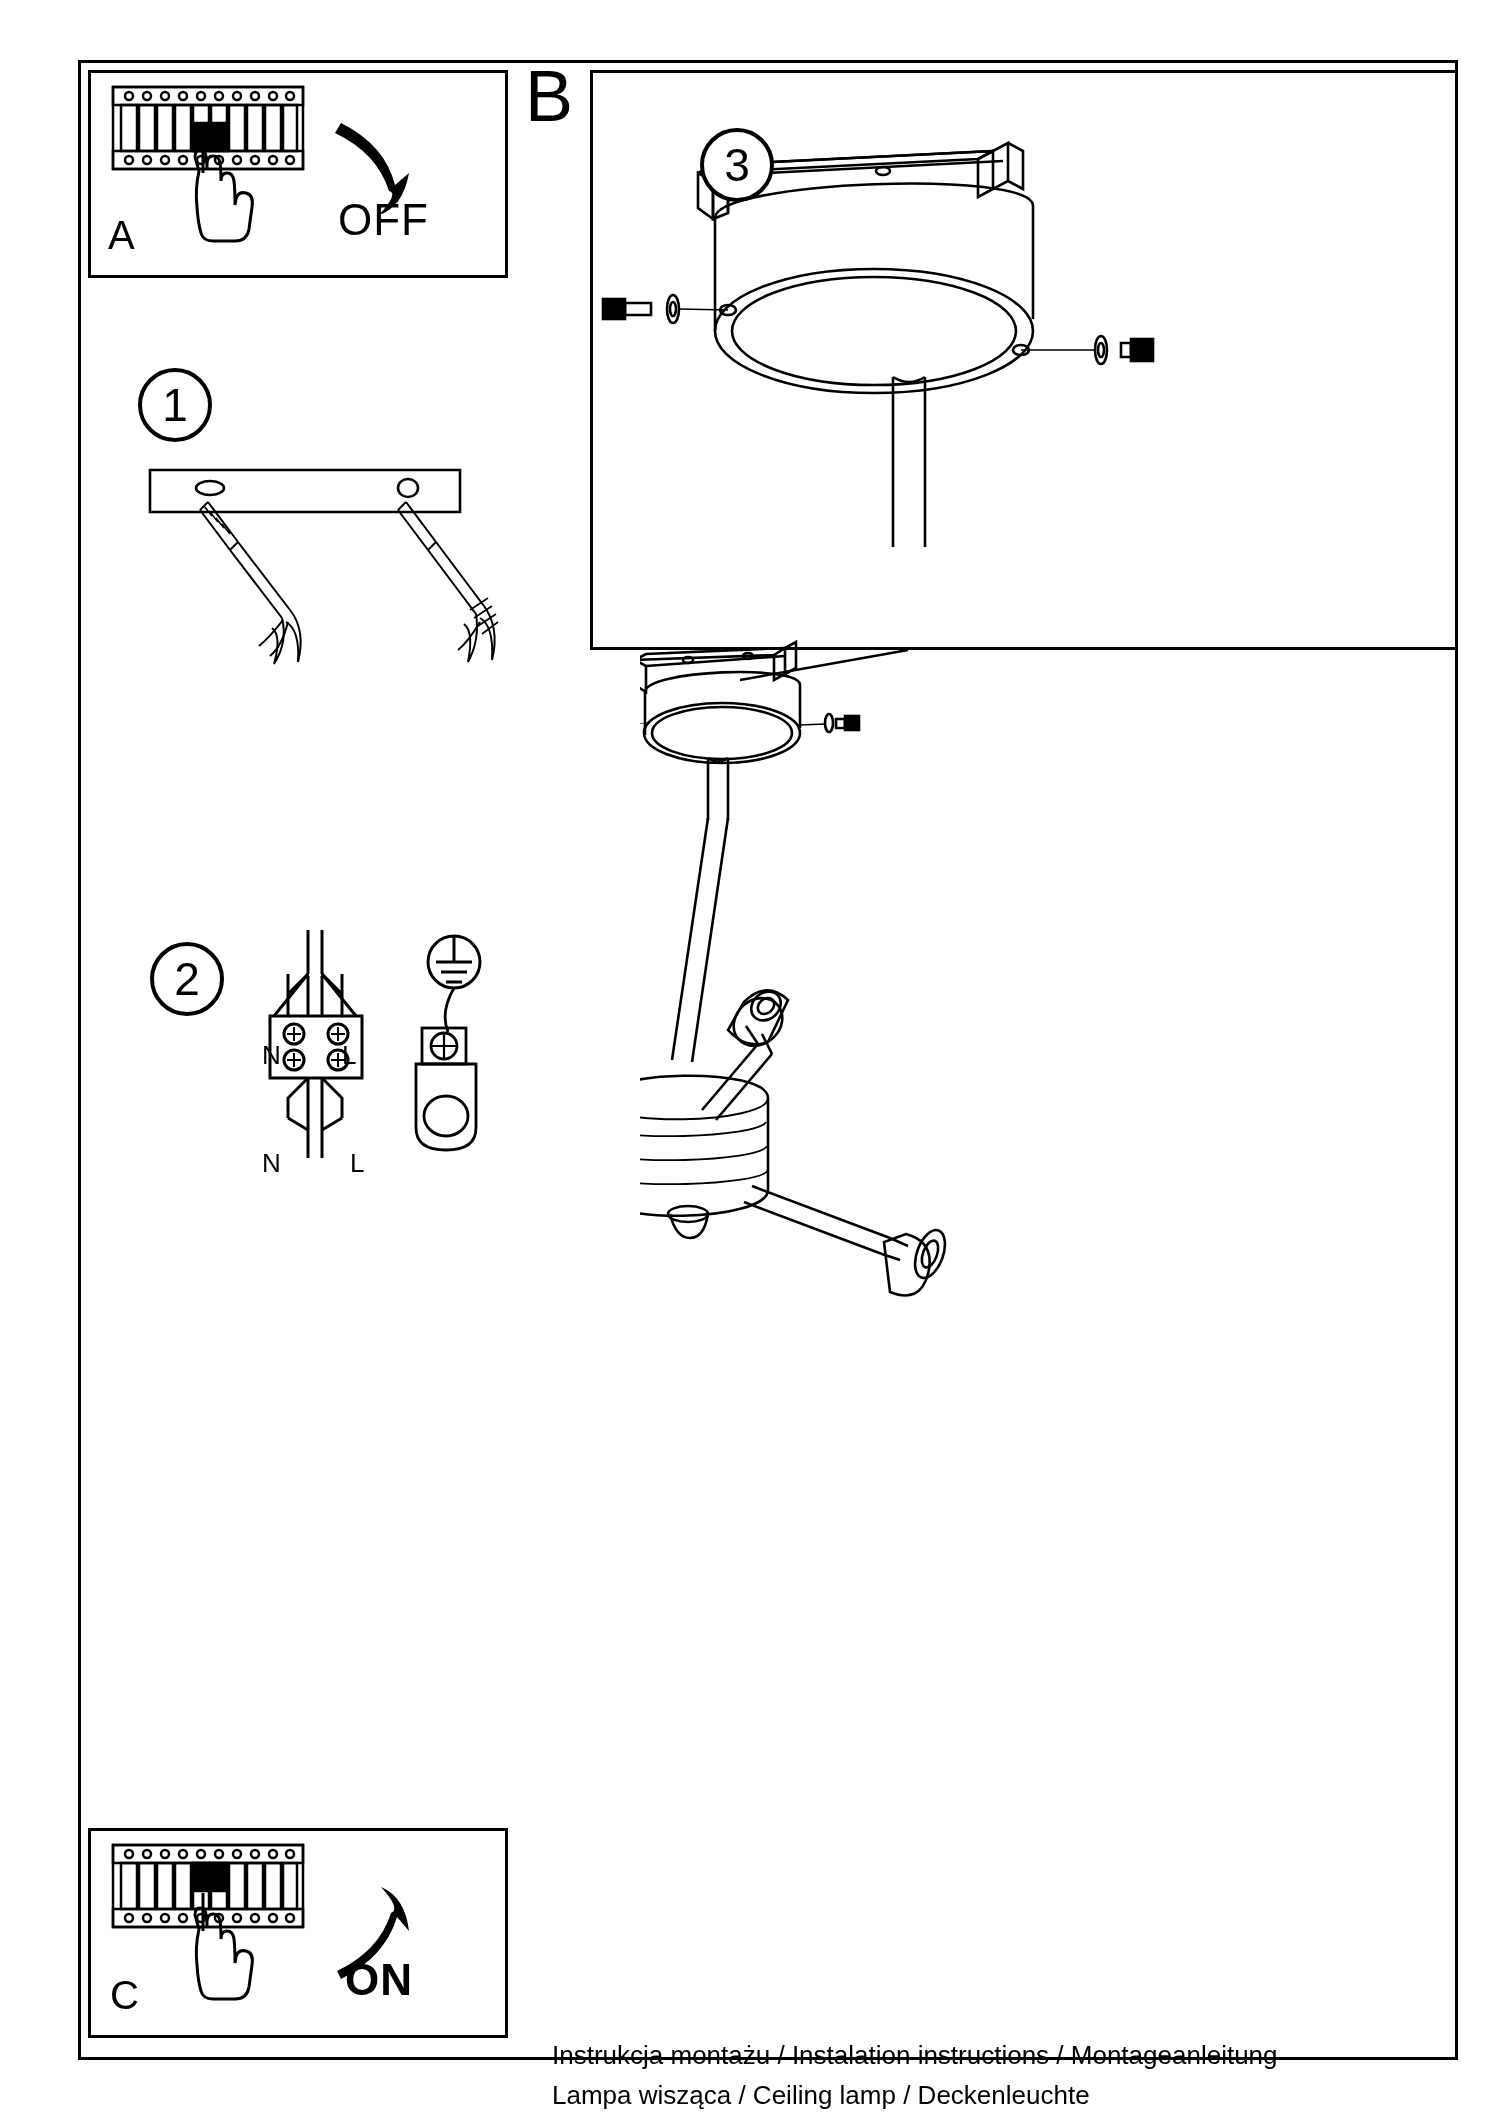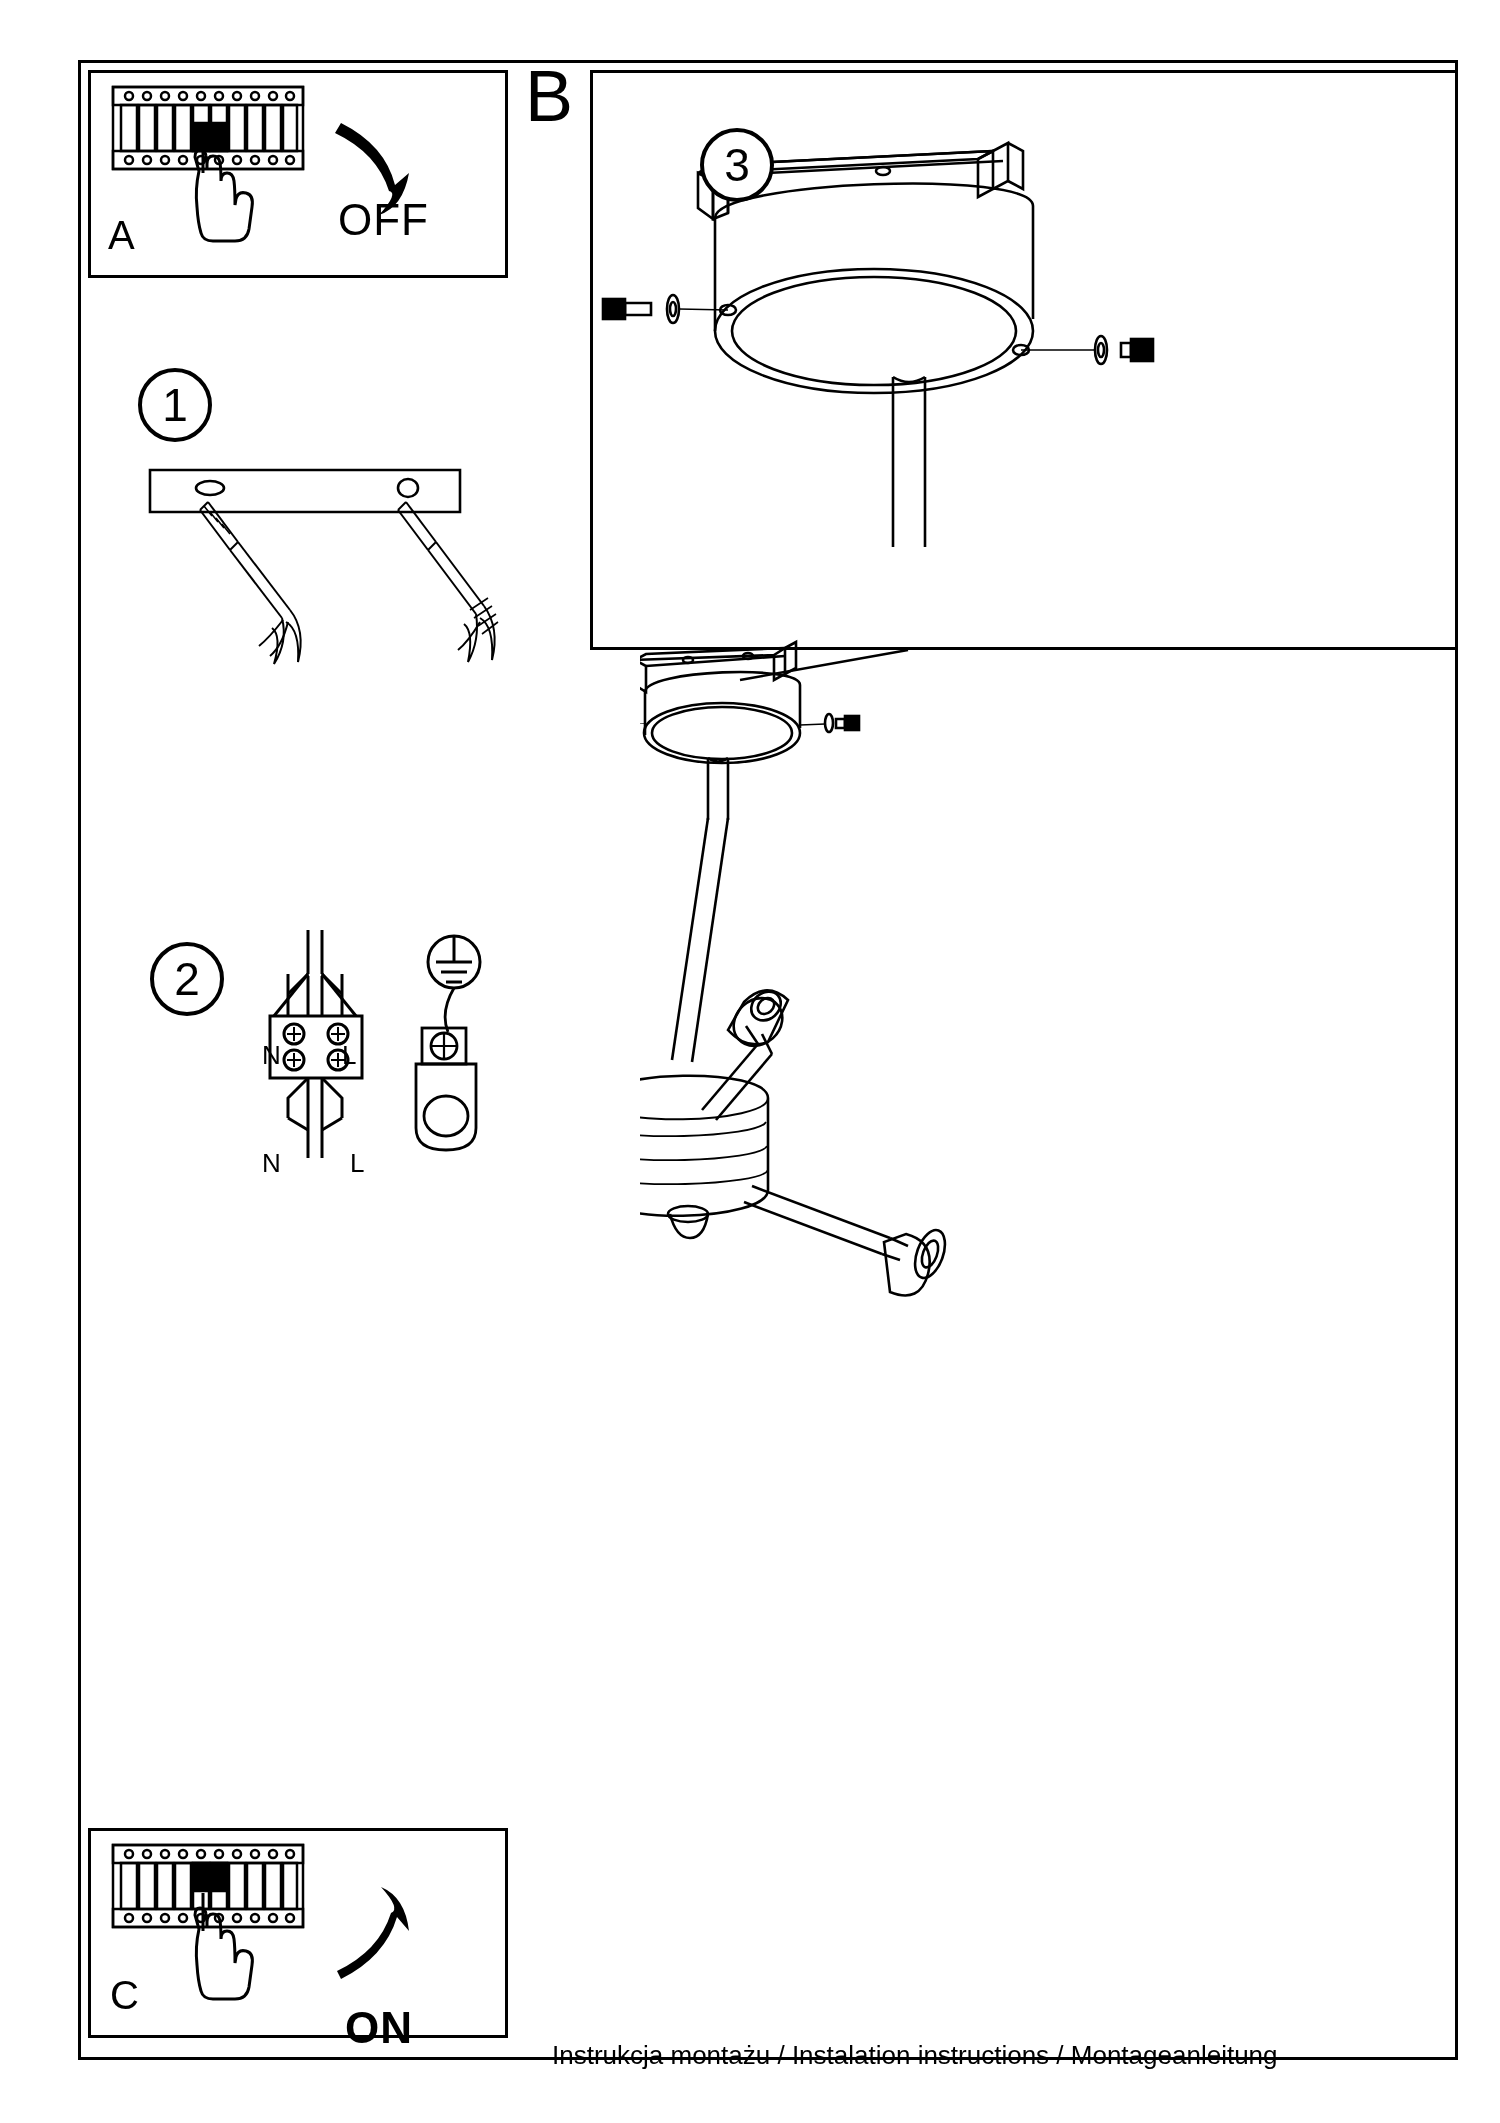--- a/index.html
+++ b/index.html
@@ -51,7 +51,7 @@
   }
   #on-text {
     position: absolute; left: 345px; top: 1955px;
-    font-size: 44px; font-weight: 700; letter-spacing: 1px; margin-top: 48px;
+    font-size: 44px; font-weight: 700; letter-spacing: 1px;
   }
   
   #panel-b { left: 590px; top: 70px; width: 868px; height: 580px; }

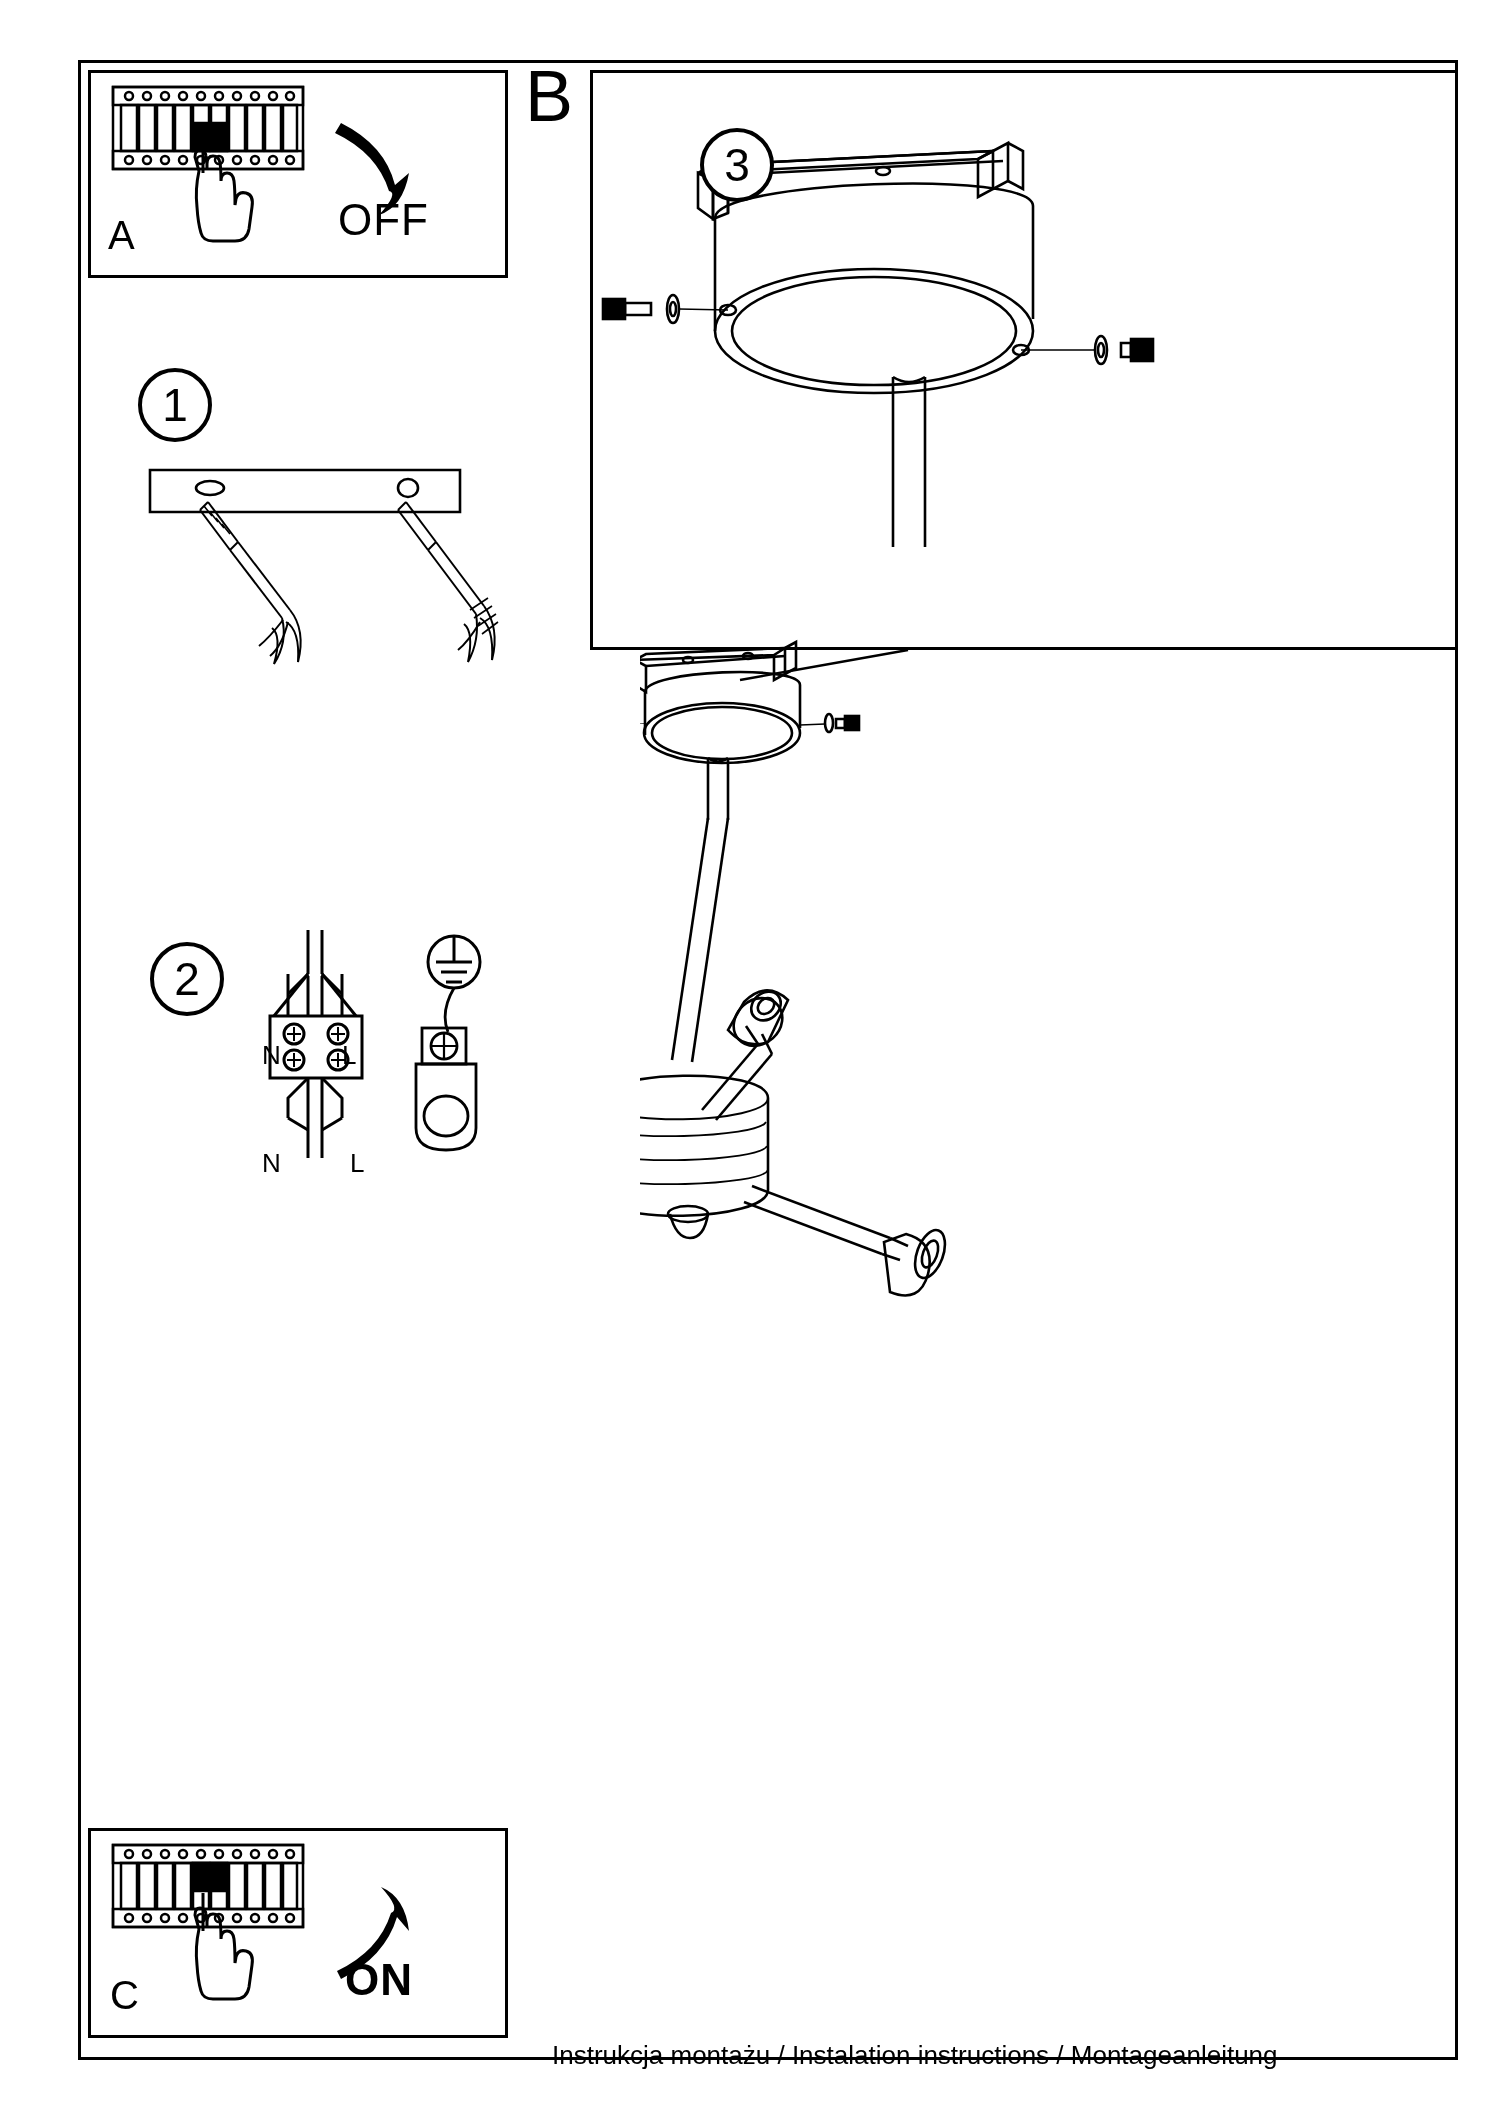--- a/index.html
+++ b/index.html
@@ -456,6 +456,7 @@
 
   <div id="footer">
     <div>Instrukcja montażu / Instalation instructions / Montageanleitung</div>
+    <div>Lampa wisząca / Ceiling lamp / Deckenleuchte</div>
   </div>
 
 </div>

